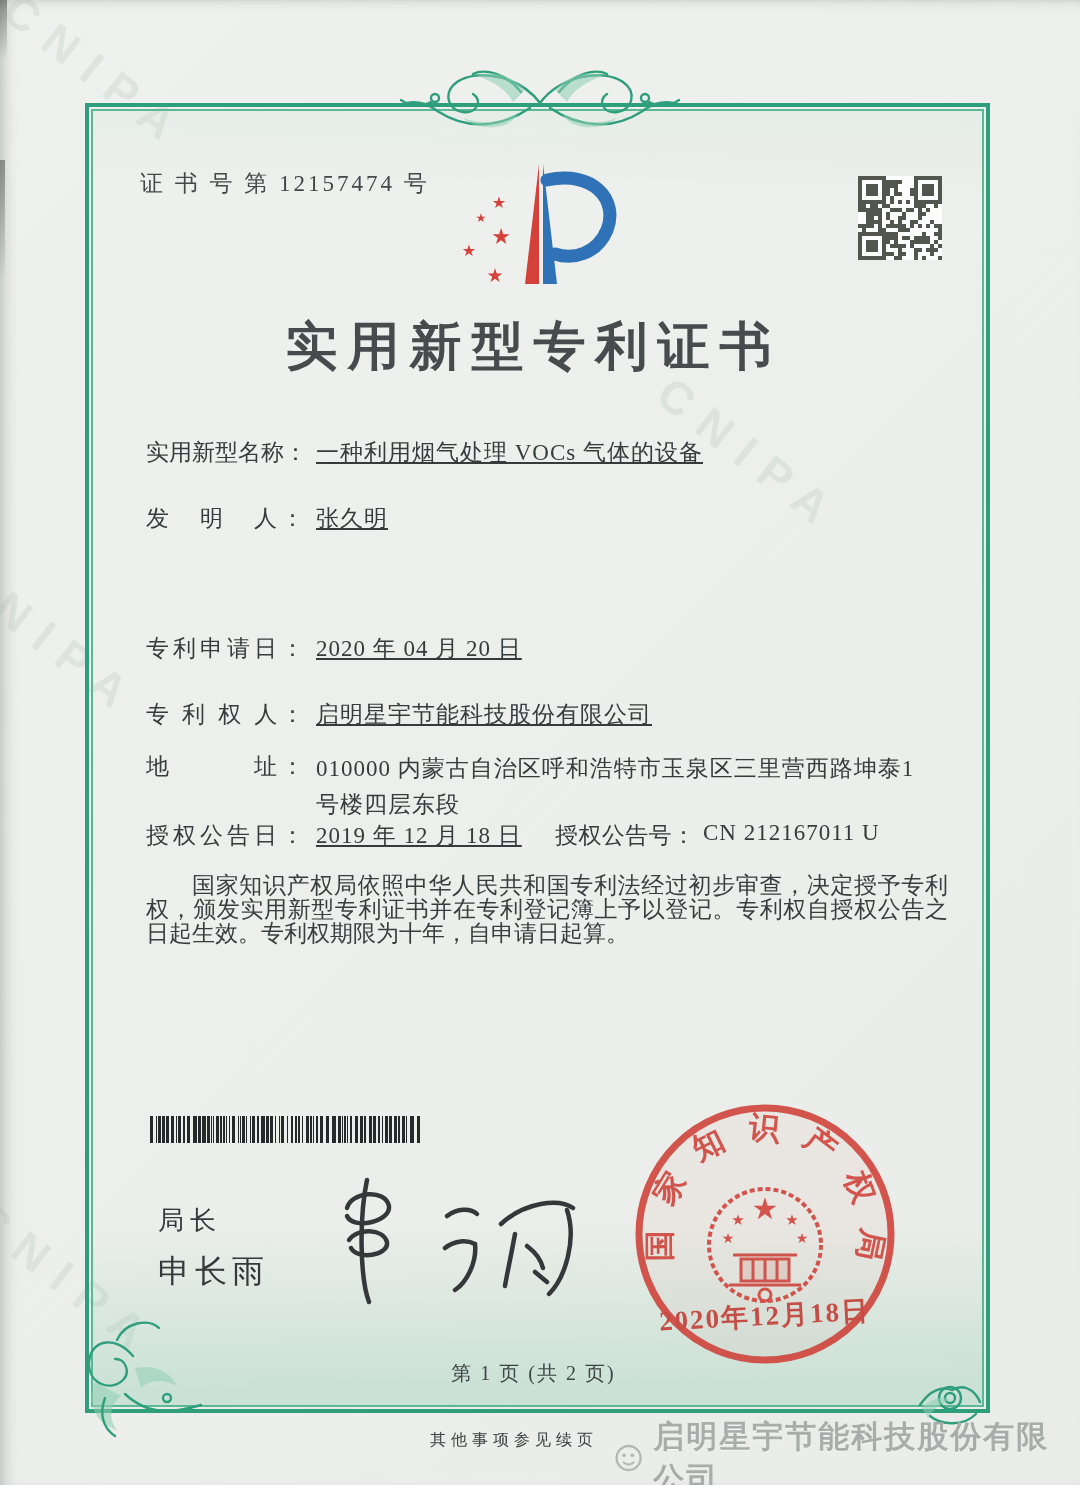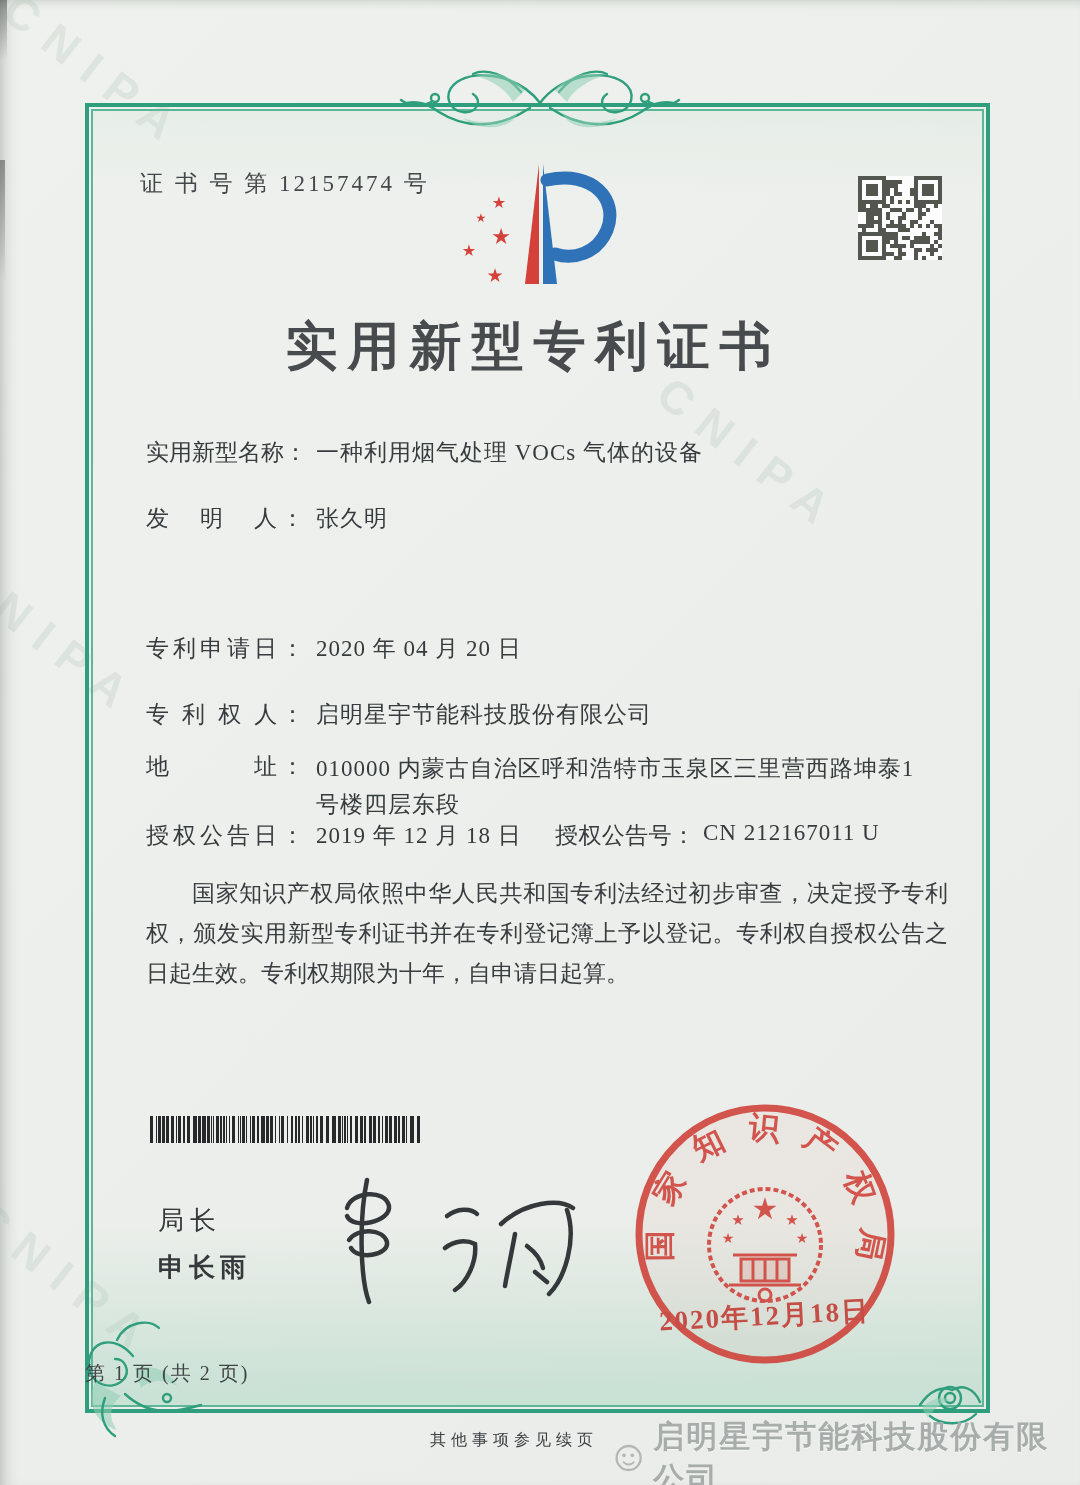--- a/index.html
+++ b/index.html
@@ -31,7 +31,7 @@
   .title{position:absolute;left:85px;top:300px;width:897px;text-align:center;
     font-size:52px;font-weight:700;letter-spacing:10px;color:#474b4e;margin-top:12px;}
   
-  .frow{position:absolute;left:146px;font-size:23px;color:#363b3d;white-space:nowrap;}
+  .frow{position:absolute;left:146px;font-size:23px;color:#363b3d;white-space:nowrap;text-decoration:underline;}
   .flabel{display:inline-block;width:158px;text-align:justify;text-align-last:justify;vertical-align:top;}
   .fvalue{margin-left:12px;letter-spacing:1px;}
   .fvalue.addr{display:inline-block;width:600px;white-space:normal;line-height:36px;vertical-align:top;}

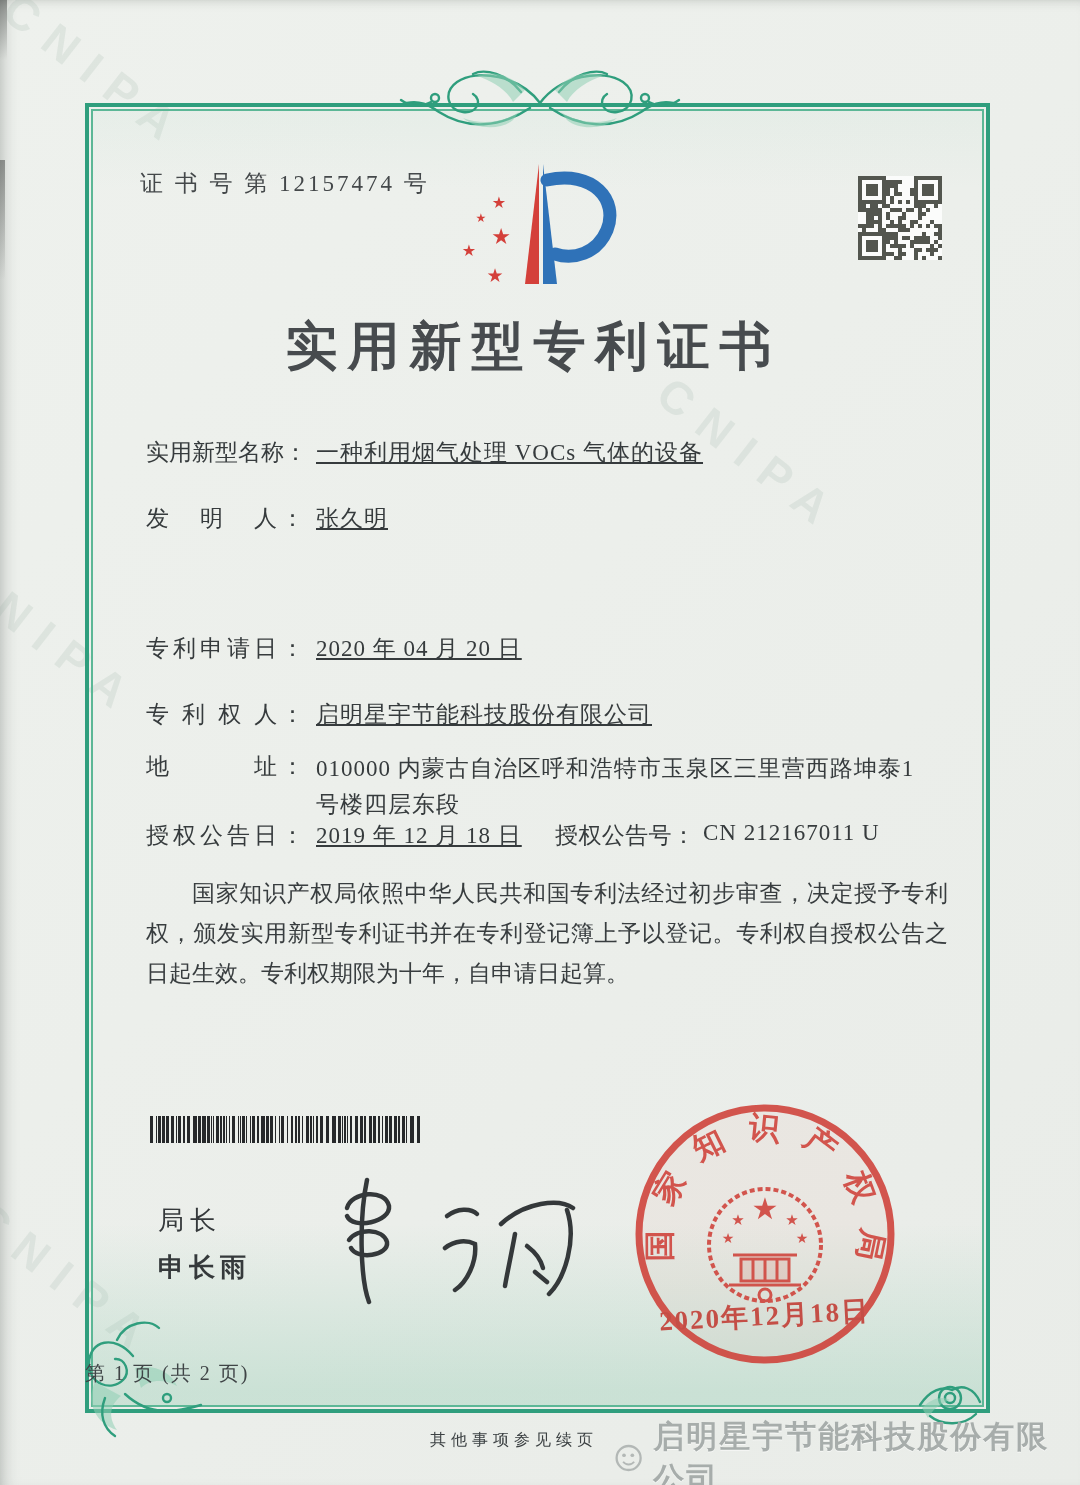--- a/index.html
+++ b/index.html
@@ -39,7 +39,7 @@
   .pair2 .flabel{width:140px;}
   .pair2 .fvalue{margin-left:8px;}
   
-  .paras{position:absolute;left:146px;top:874px;width:802px;font-size:23px;line-height:40px;
+  .paras{position:absolute;left:146px;top:874px;width:802px;font-size:23px;line-height:24px;
     color:#383d3f;text-align:justify;}
   .paras p{margin:0;text-indent:2em;}
   .paras p + p{margin-top:6px;}

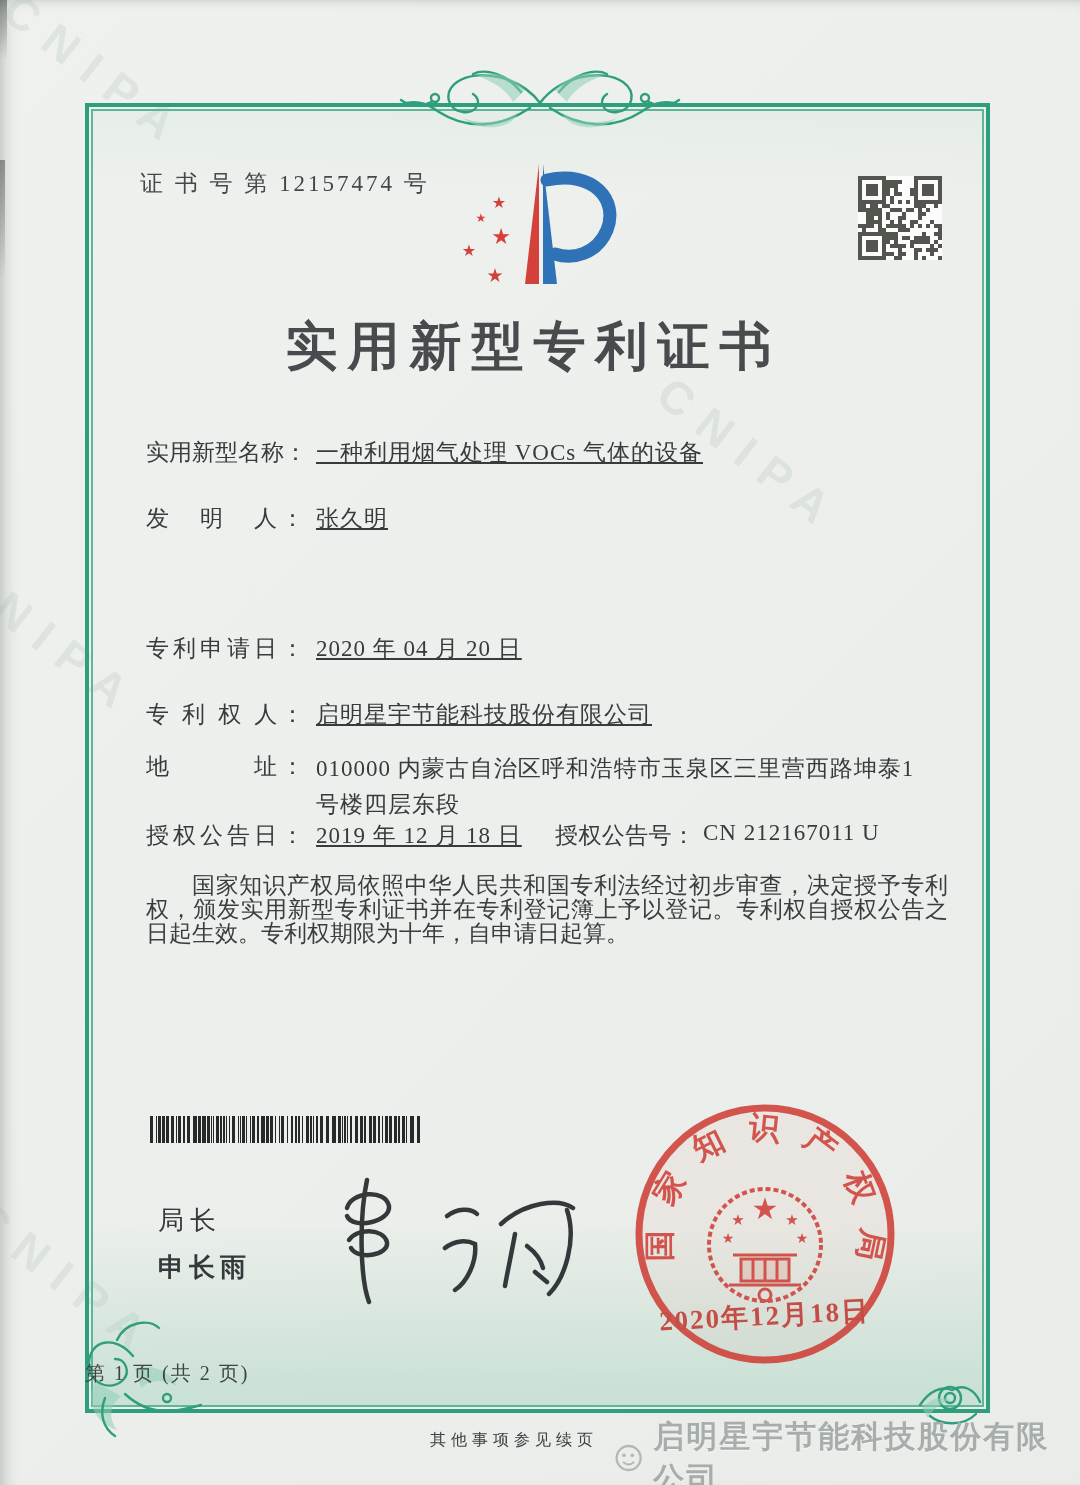--- a/index.html
+++ b/index.html
@@ -47,7 +47,7 @@
   .barcode{position:absolute;left:150px;top:1116px;}
   .barcode svg{display:block;}
   .sig-title{position:absolute;left:158px;top:1203px;font-size:26px;letter-spacing:6px;color:#35393b;}
-  .sig-name{position:absolute;left:158px;top:1250px;font-size:26px;letter-spacing:5px;color:#35393b;font-weight:bold;}
+  .sig-name{position:absolute;left:158px;top:1250px;font-size:32px;letter-spacing:5px;color:#35393b;}
   .signature{position:absolute;left:305px;top:1160px;}
   .seal{position:absolute;left:625px;top:1097px;}
   .page-no{position:absolute;left:85px;top:1360px;width:897px;text-align:left;

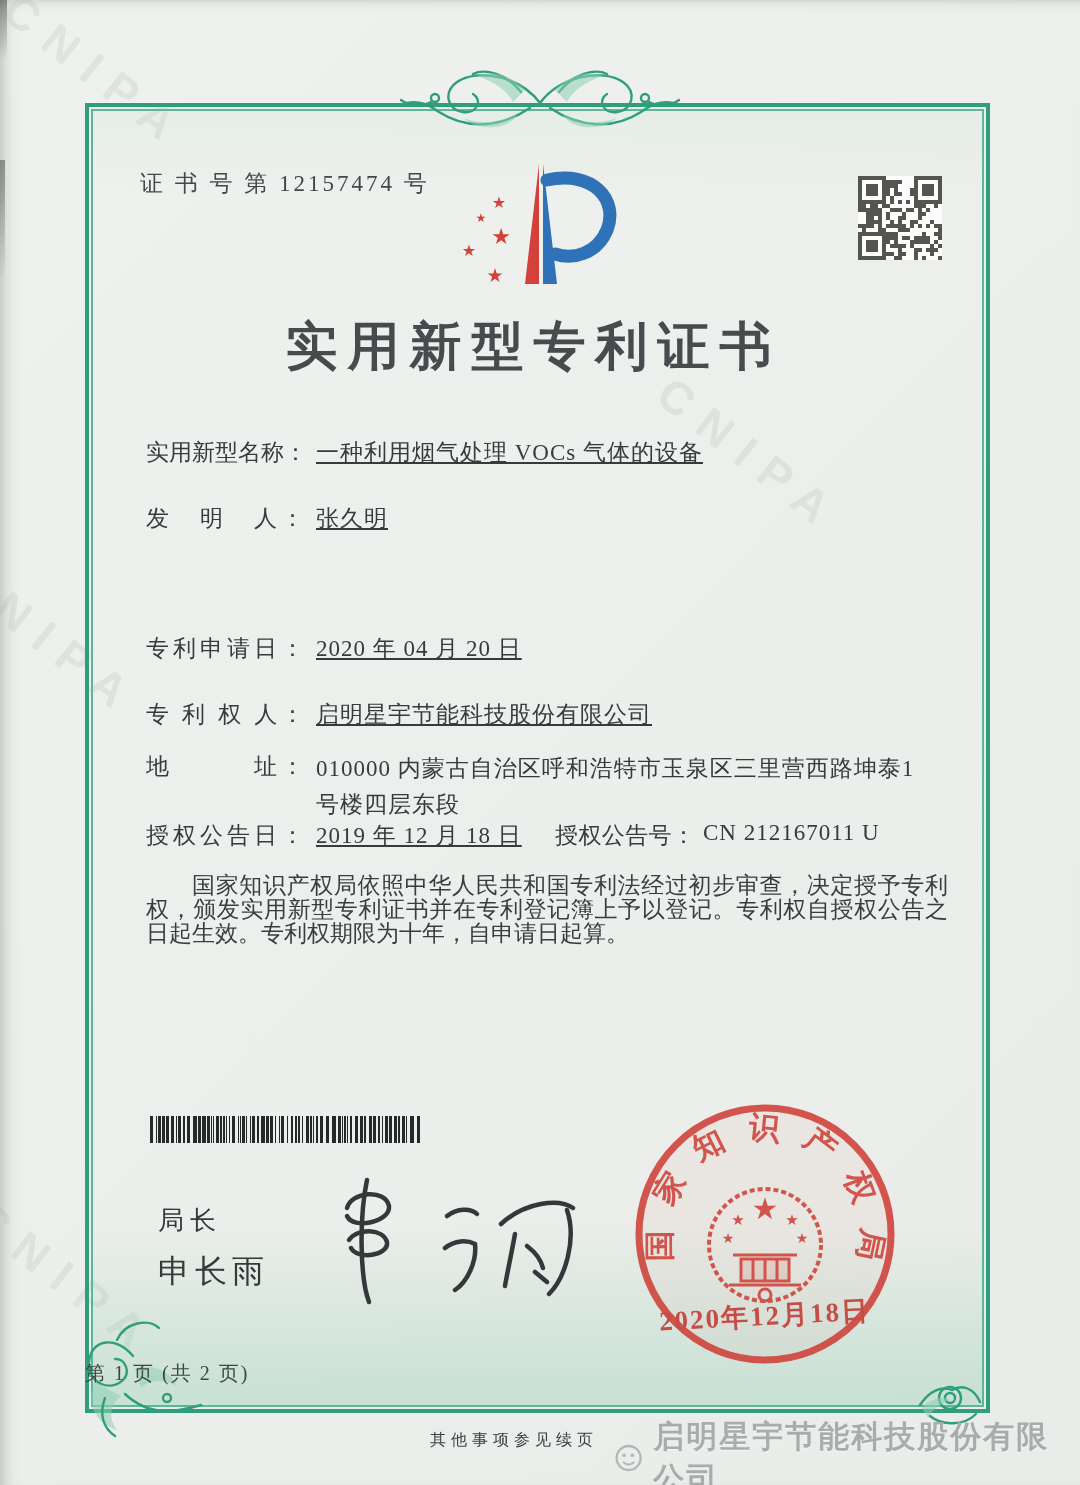--- a/index.html
+++ b/index.html
@@ -50,7 +50,7 @@
   .sig-name{position:absolute;left:158px;top:1250px;font-size:32px;letter-spacing:5px;color:#35393b;}
   .signature{position:absolute;left:305px;top:1160px;}
   .seal{position:absolute;left:625px;top:1097px;}
-  .page-no{position:absolute;left:85px;top:1360px;width:897px;text-align:left;
+  .page-no{position:absolute;left:85px;top:1360px;width:897px;text-align:center;
     font-size:20px;letter-spacing:2px;color:#3f4446;}
   .cont-note{position:absolute;left:430px;top:1430px;font-size:16px;letter-spacing:5px;color:#3c4143;}
   .company{position:absolute;left:612px;top:1416px;display:flex;align-items:center;gap:8px;}

